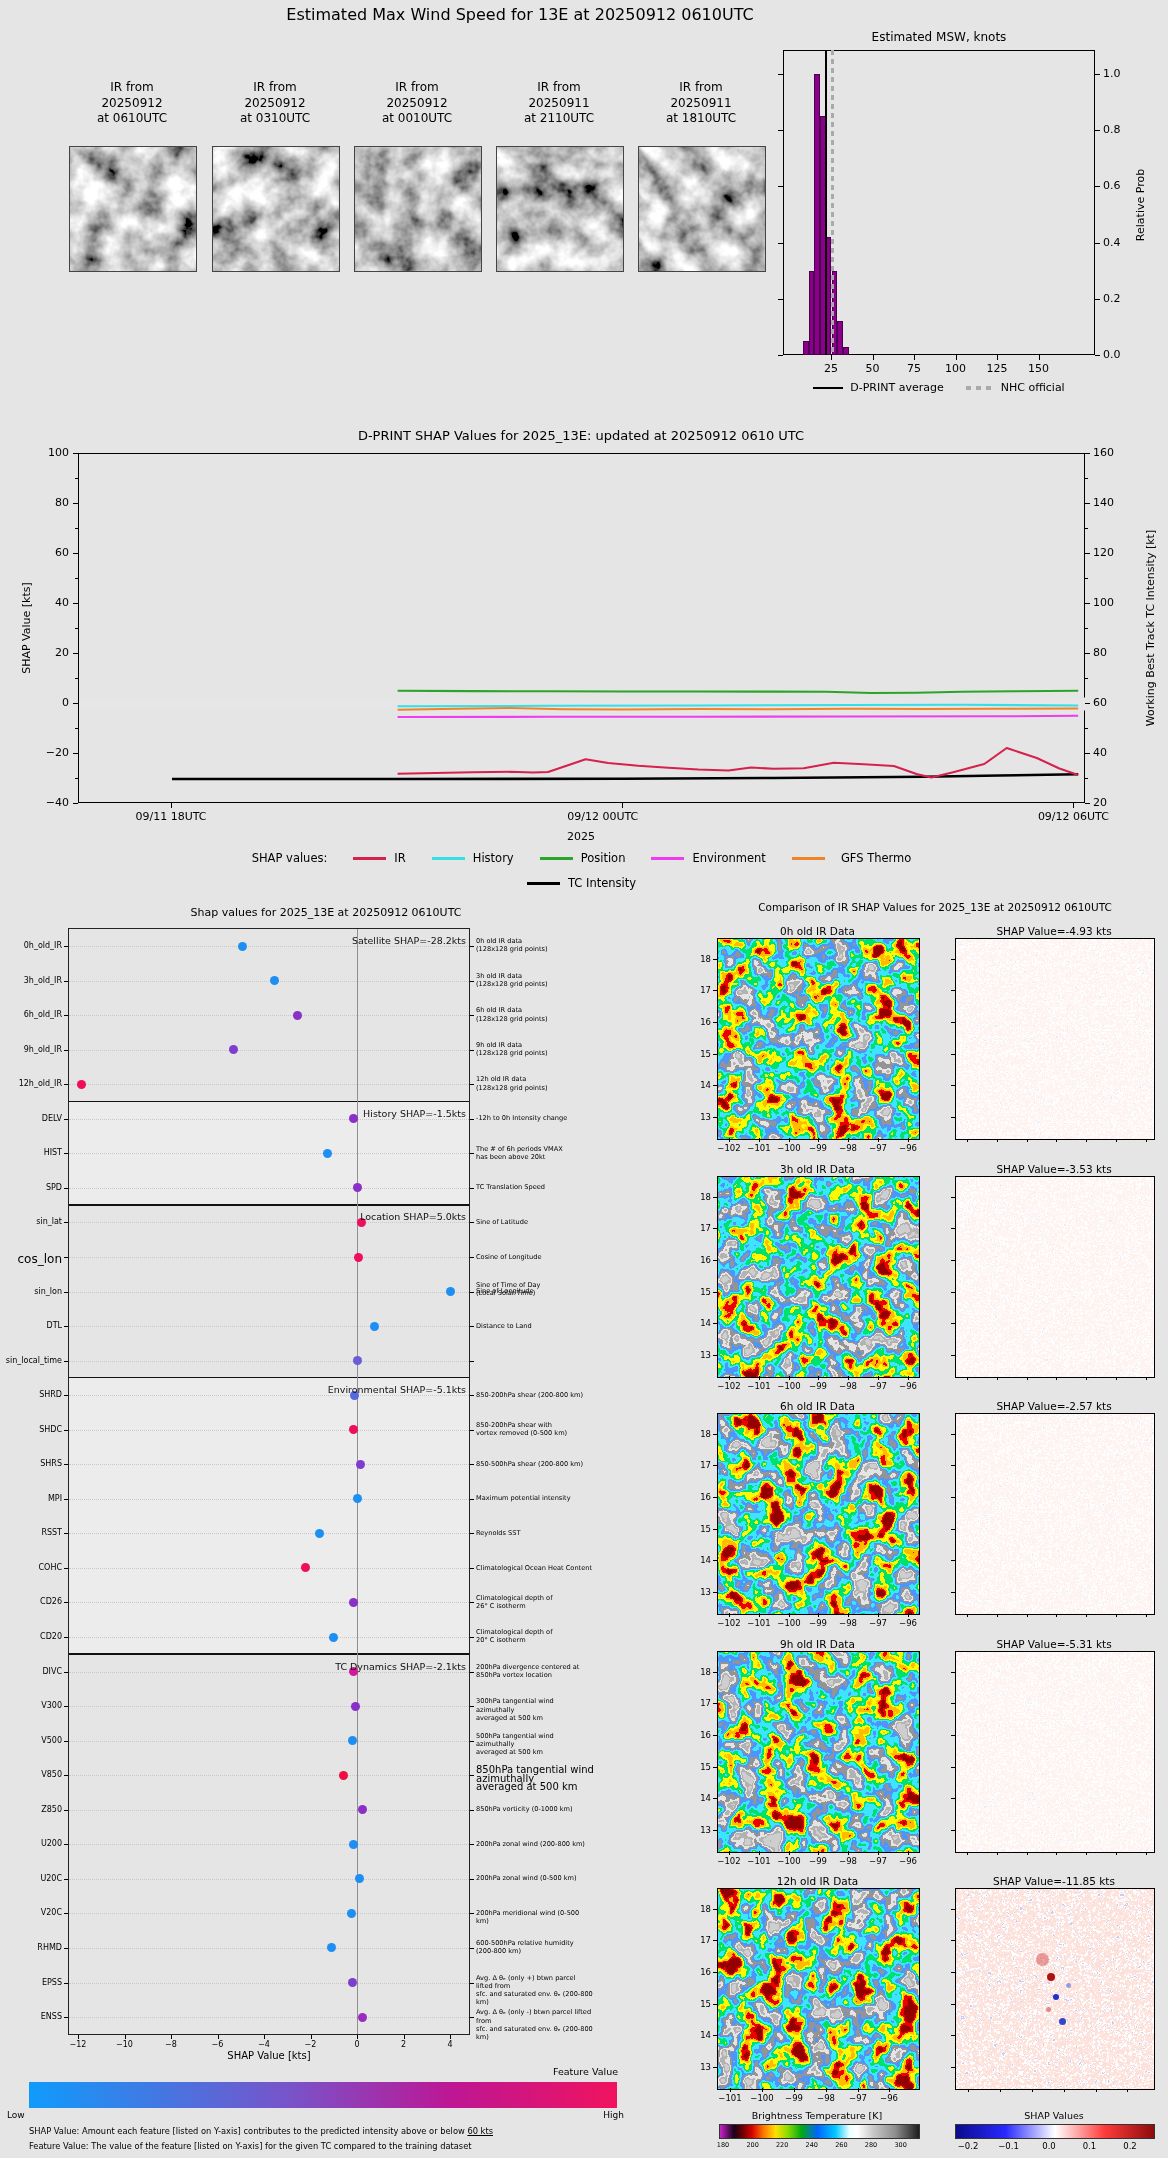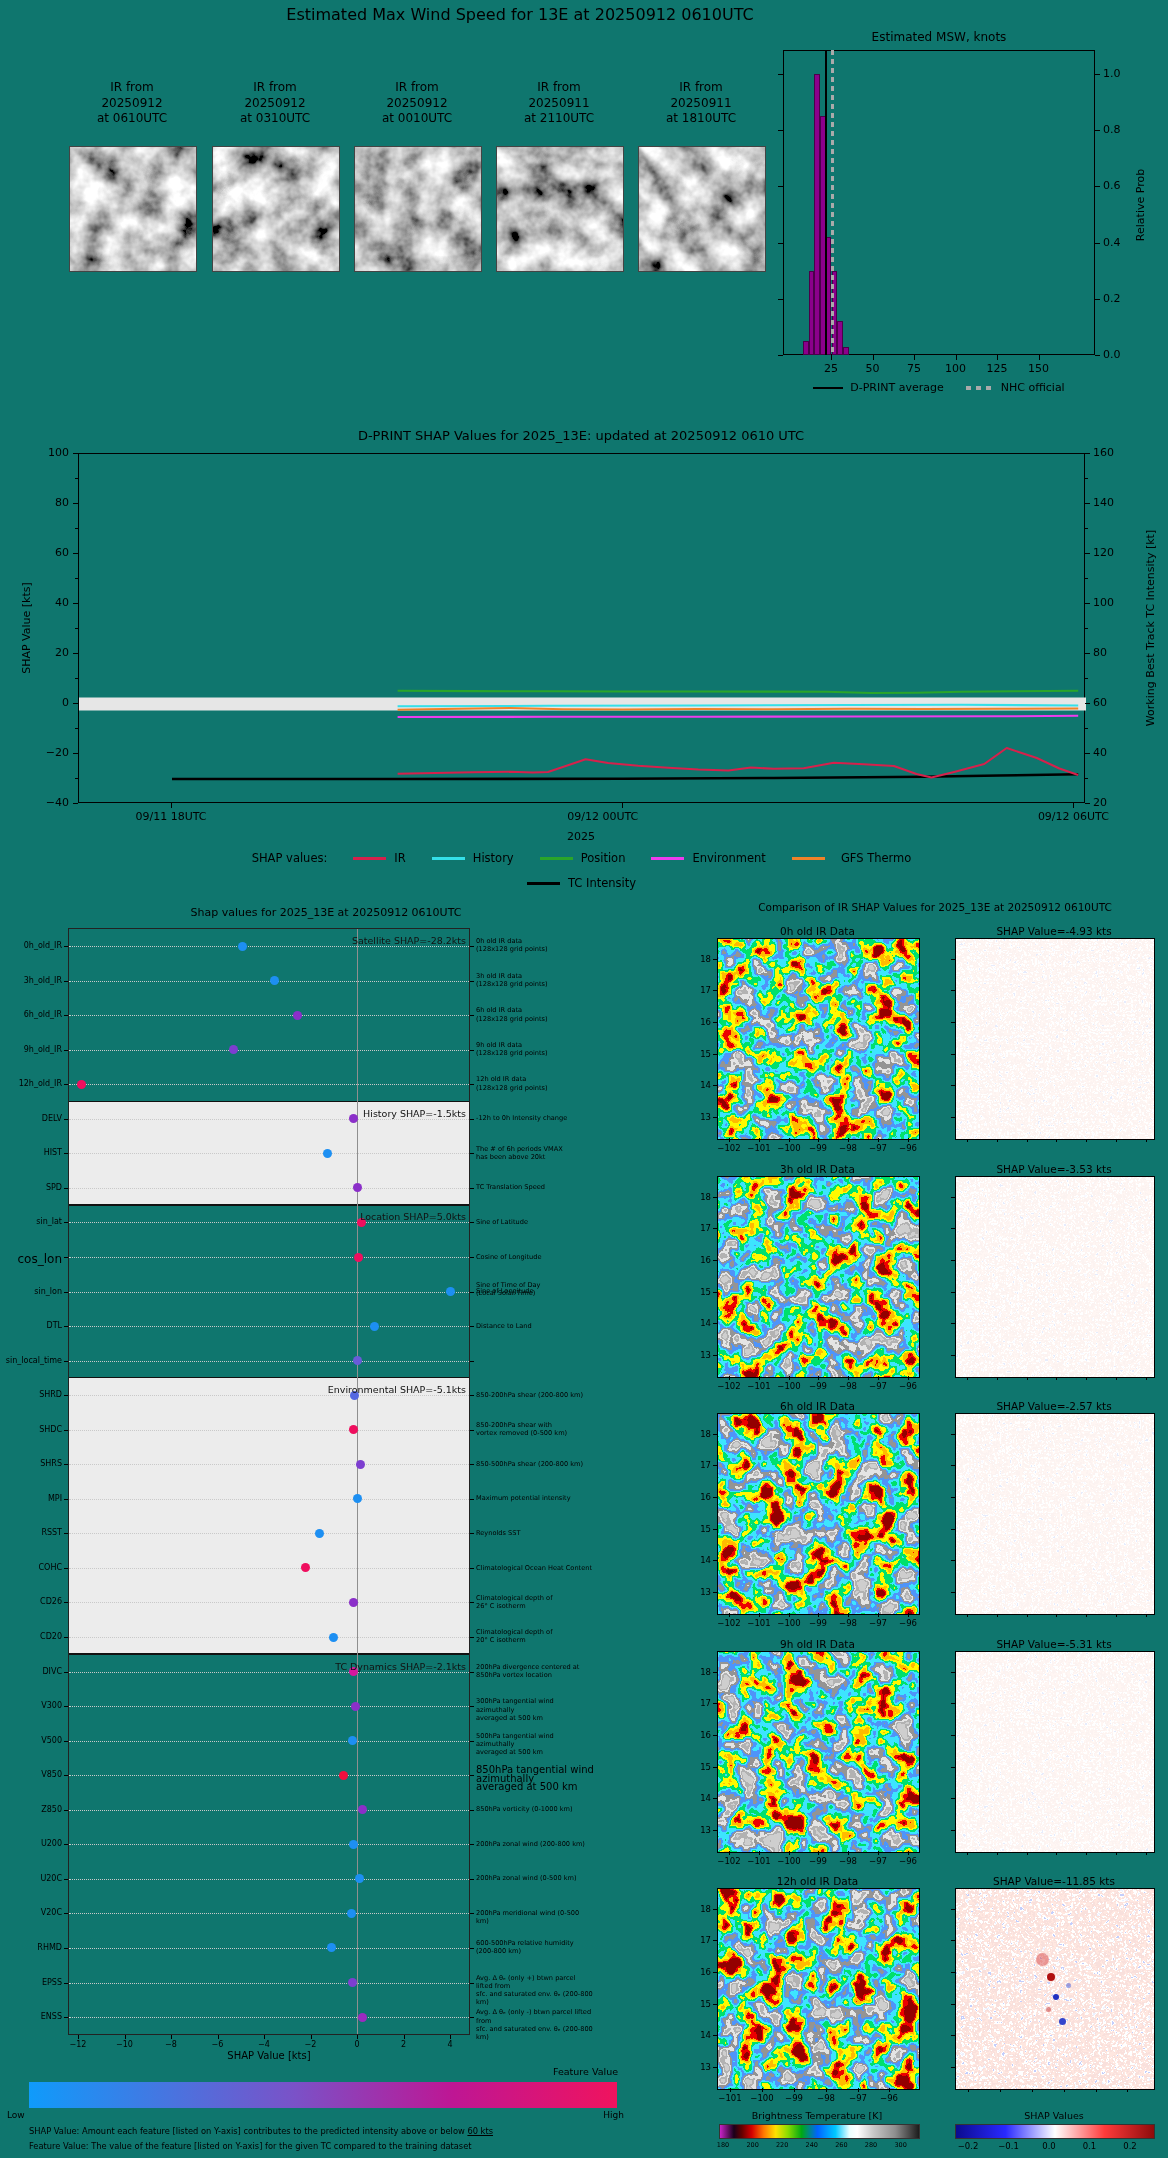--- a/index.html
+++ b/index.html
@@ -3,7 +3,7 @@
 <meta charset="utf-8">
 <style>
   html,body{margin:0;padding:0;background:#fff;}
-  #canvas{position:relative;width:1168px;height:2158px;background:#0f766e;
+  #canvas{position:relative;width:1168px;height:2158px;background:#e5e5e5;
           font-family:"DejaVu Sans","Liberation Sans",sans-serif;color:#000;overflow:hidden;}
   .abs{position:absolute;}
   .vlabel{white-space:nowrap;transform:translate(-50%,-50%) rotate(-90deg);transform-origin:center;}

